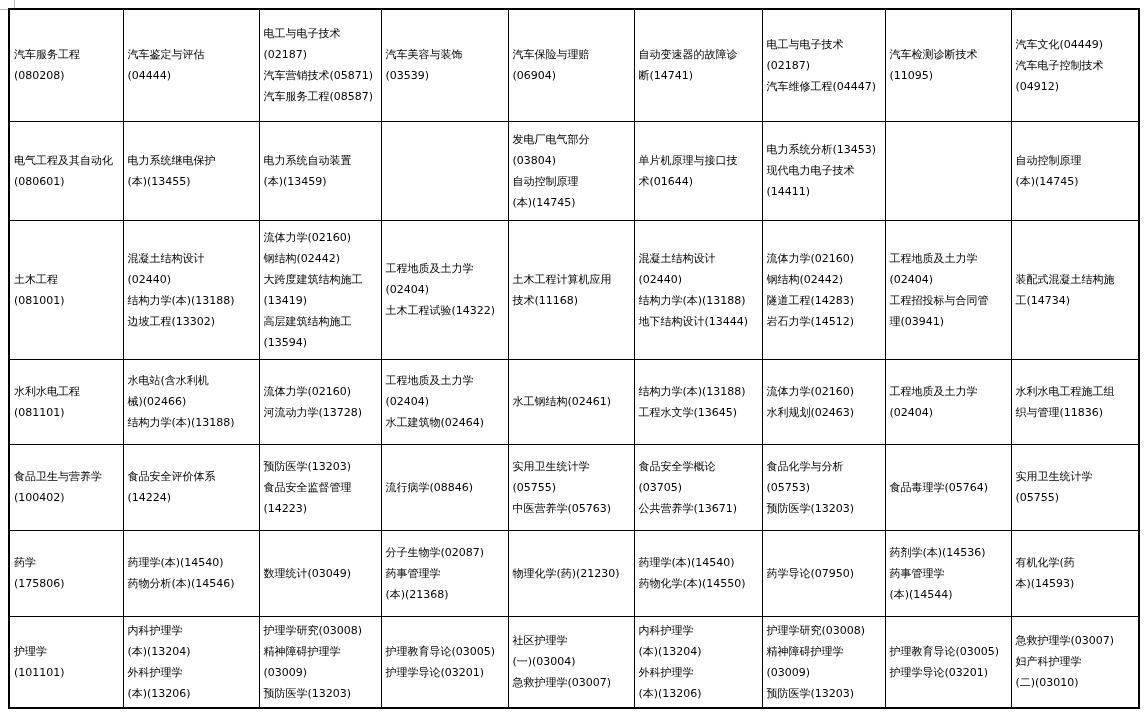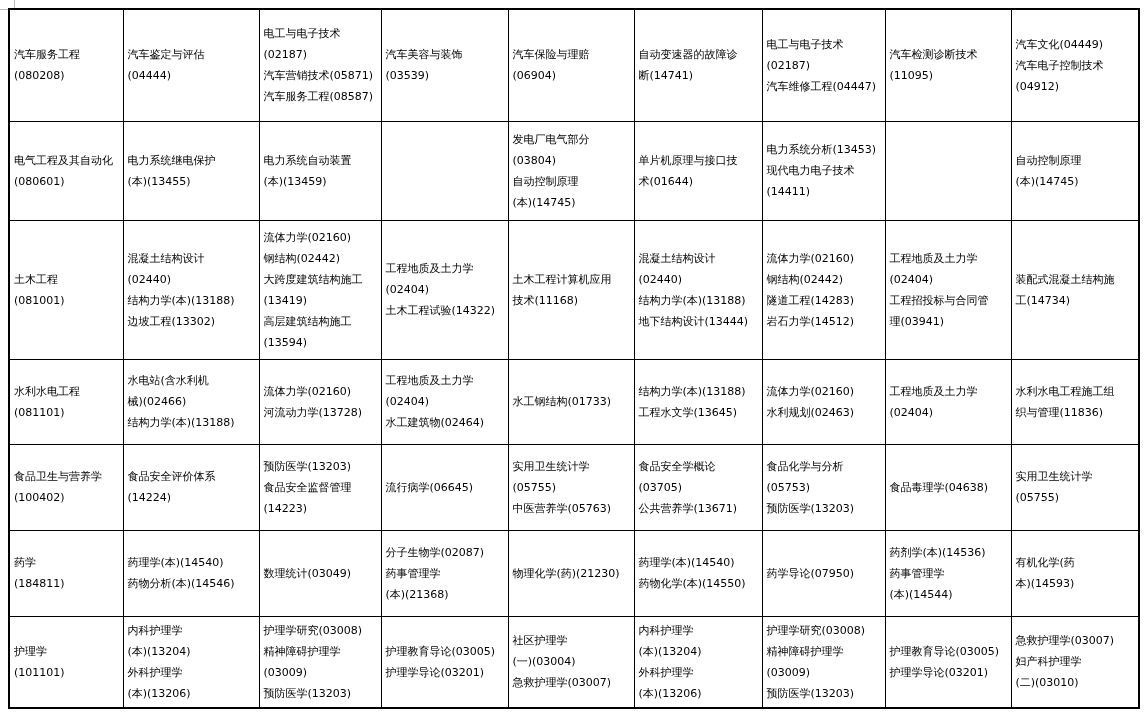--- a/index.html
+++ b/index.html
@@ -157,7 +157,7 @@
         <td>工程地质及土力学
 (02404)
 水工建筑物(02464)</td>
-        <td>水工钢结构(01733)</td>
+        <td>水工钢结构(02461)</td>
         <td>结构力学(本)(13188)
 工程水文学(13645)</td>
         <td>流体力学(02160)

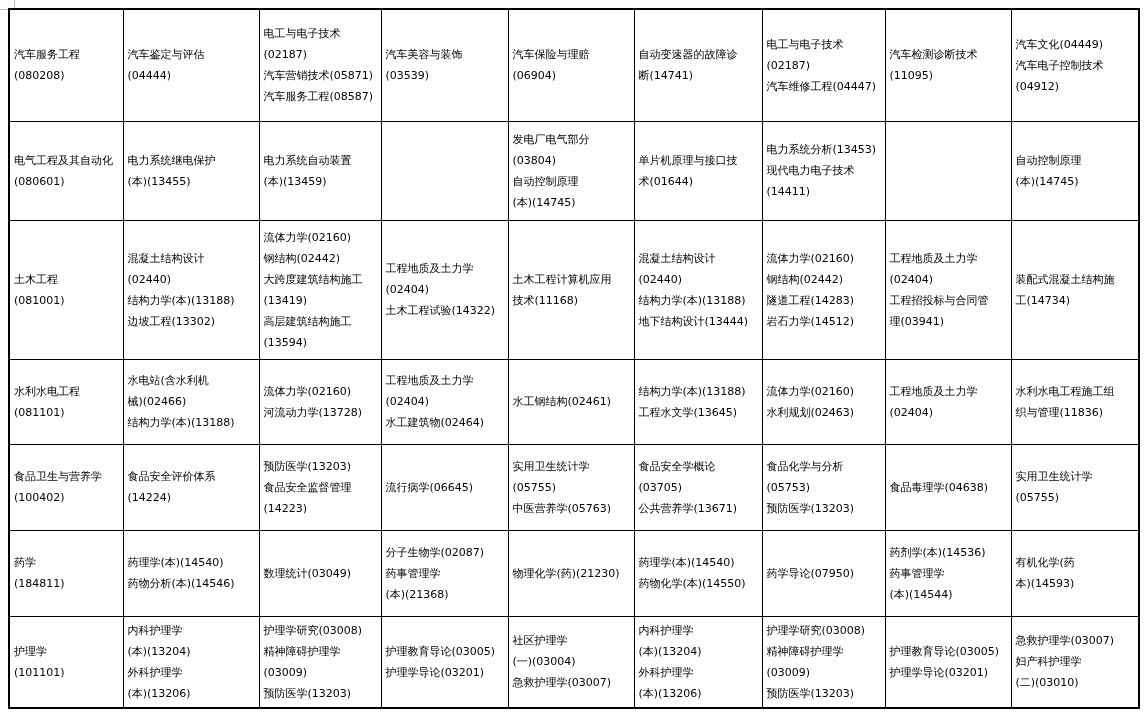--- a/index.html
+++ b/index.html
@@ -175,7 +175,7 @@
         <td>预防医学(13203)
 食品安全监督管理
 (14223)</td>
-        <td>流行病学(06645)</td>
+        <td>流行病学(08846)</td>
         <td>实用卫生统计学
 (05755)
 中医营养学(05763)</td>

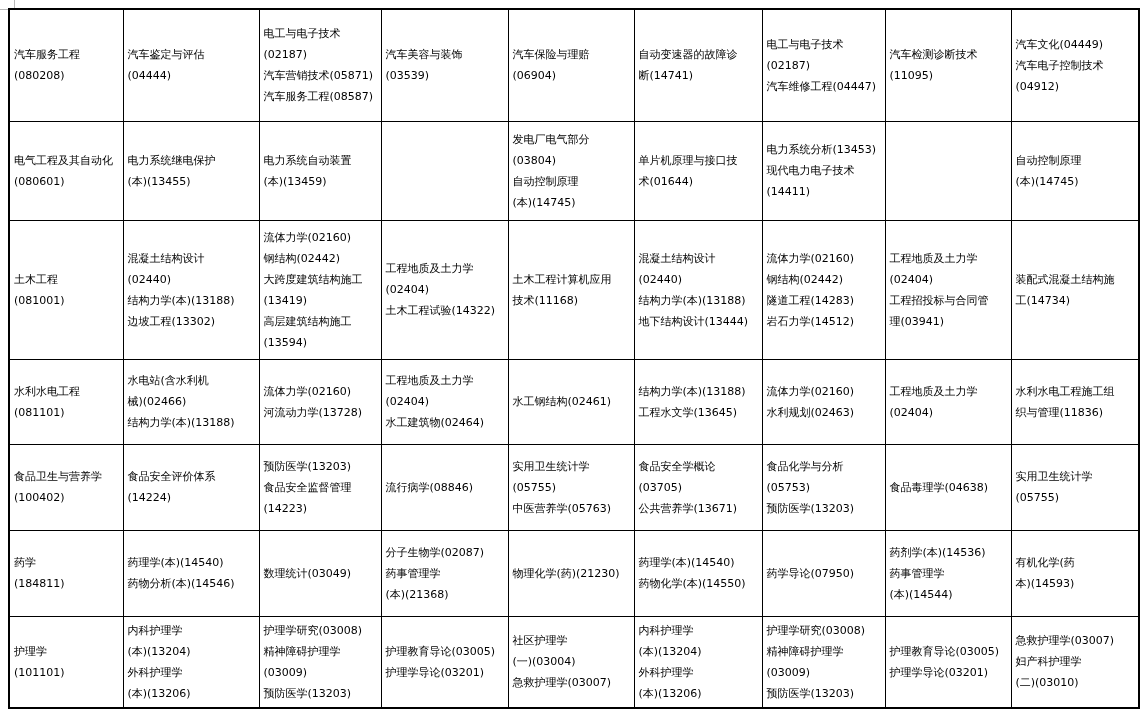--- a/index.html
+++ b/index.html
@@ -185,7 +185,7 @@
         <td>食品化学与分析
 (05753)
 预防医学(13203)</td>
-        <td>食品毒理学(04638)</td>
+        <td>食品毒理学(05764)</td>
         <td>实用卫生统计学
 (05755)</td>
       </tr>

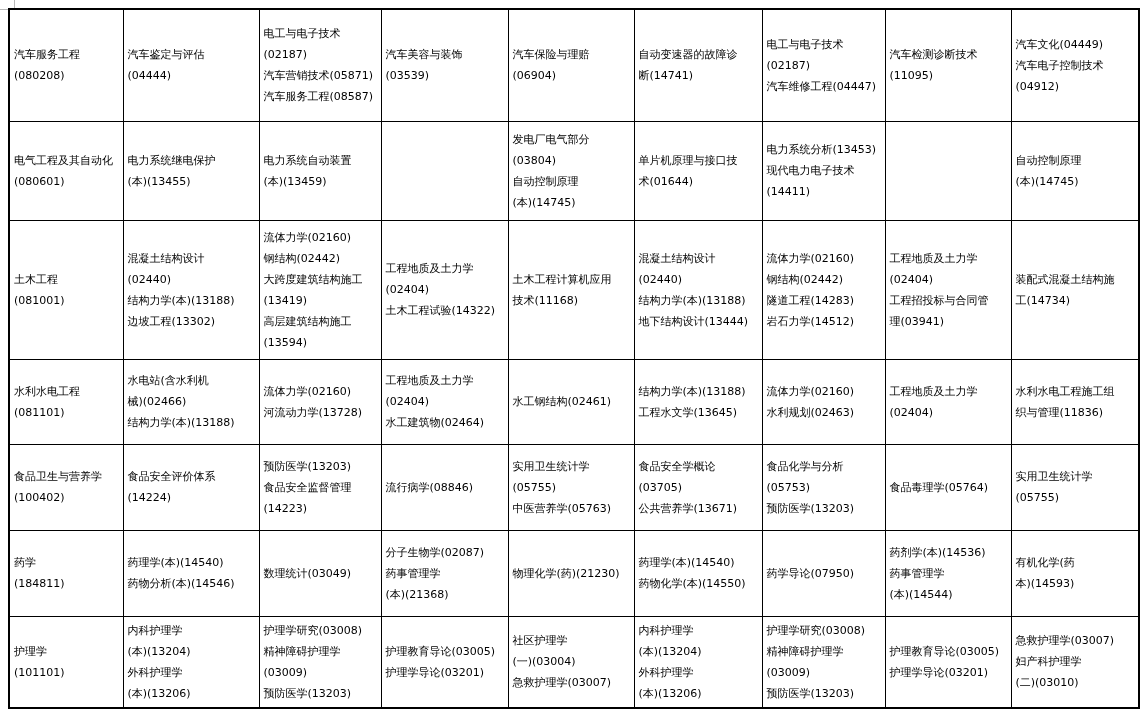--- a/index.html
+++ b/index.html
@@ -191,7 +191,7 @@
       </tr>
       <tr>
         <td>药学
-(184811)</td>
+(175806)</td>
         <td>药理学(本)(14540)
 药物分析(本)(14546)</td>
         <td>数理统计(03049)</td>

